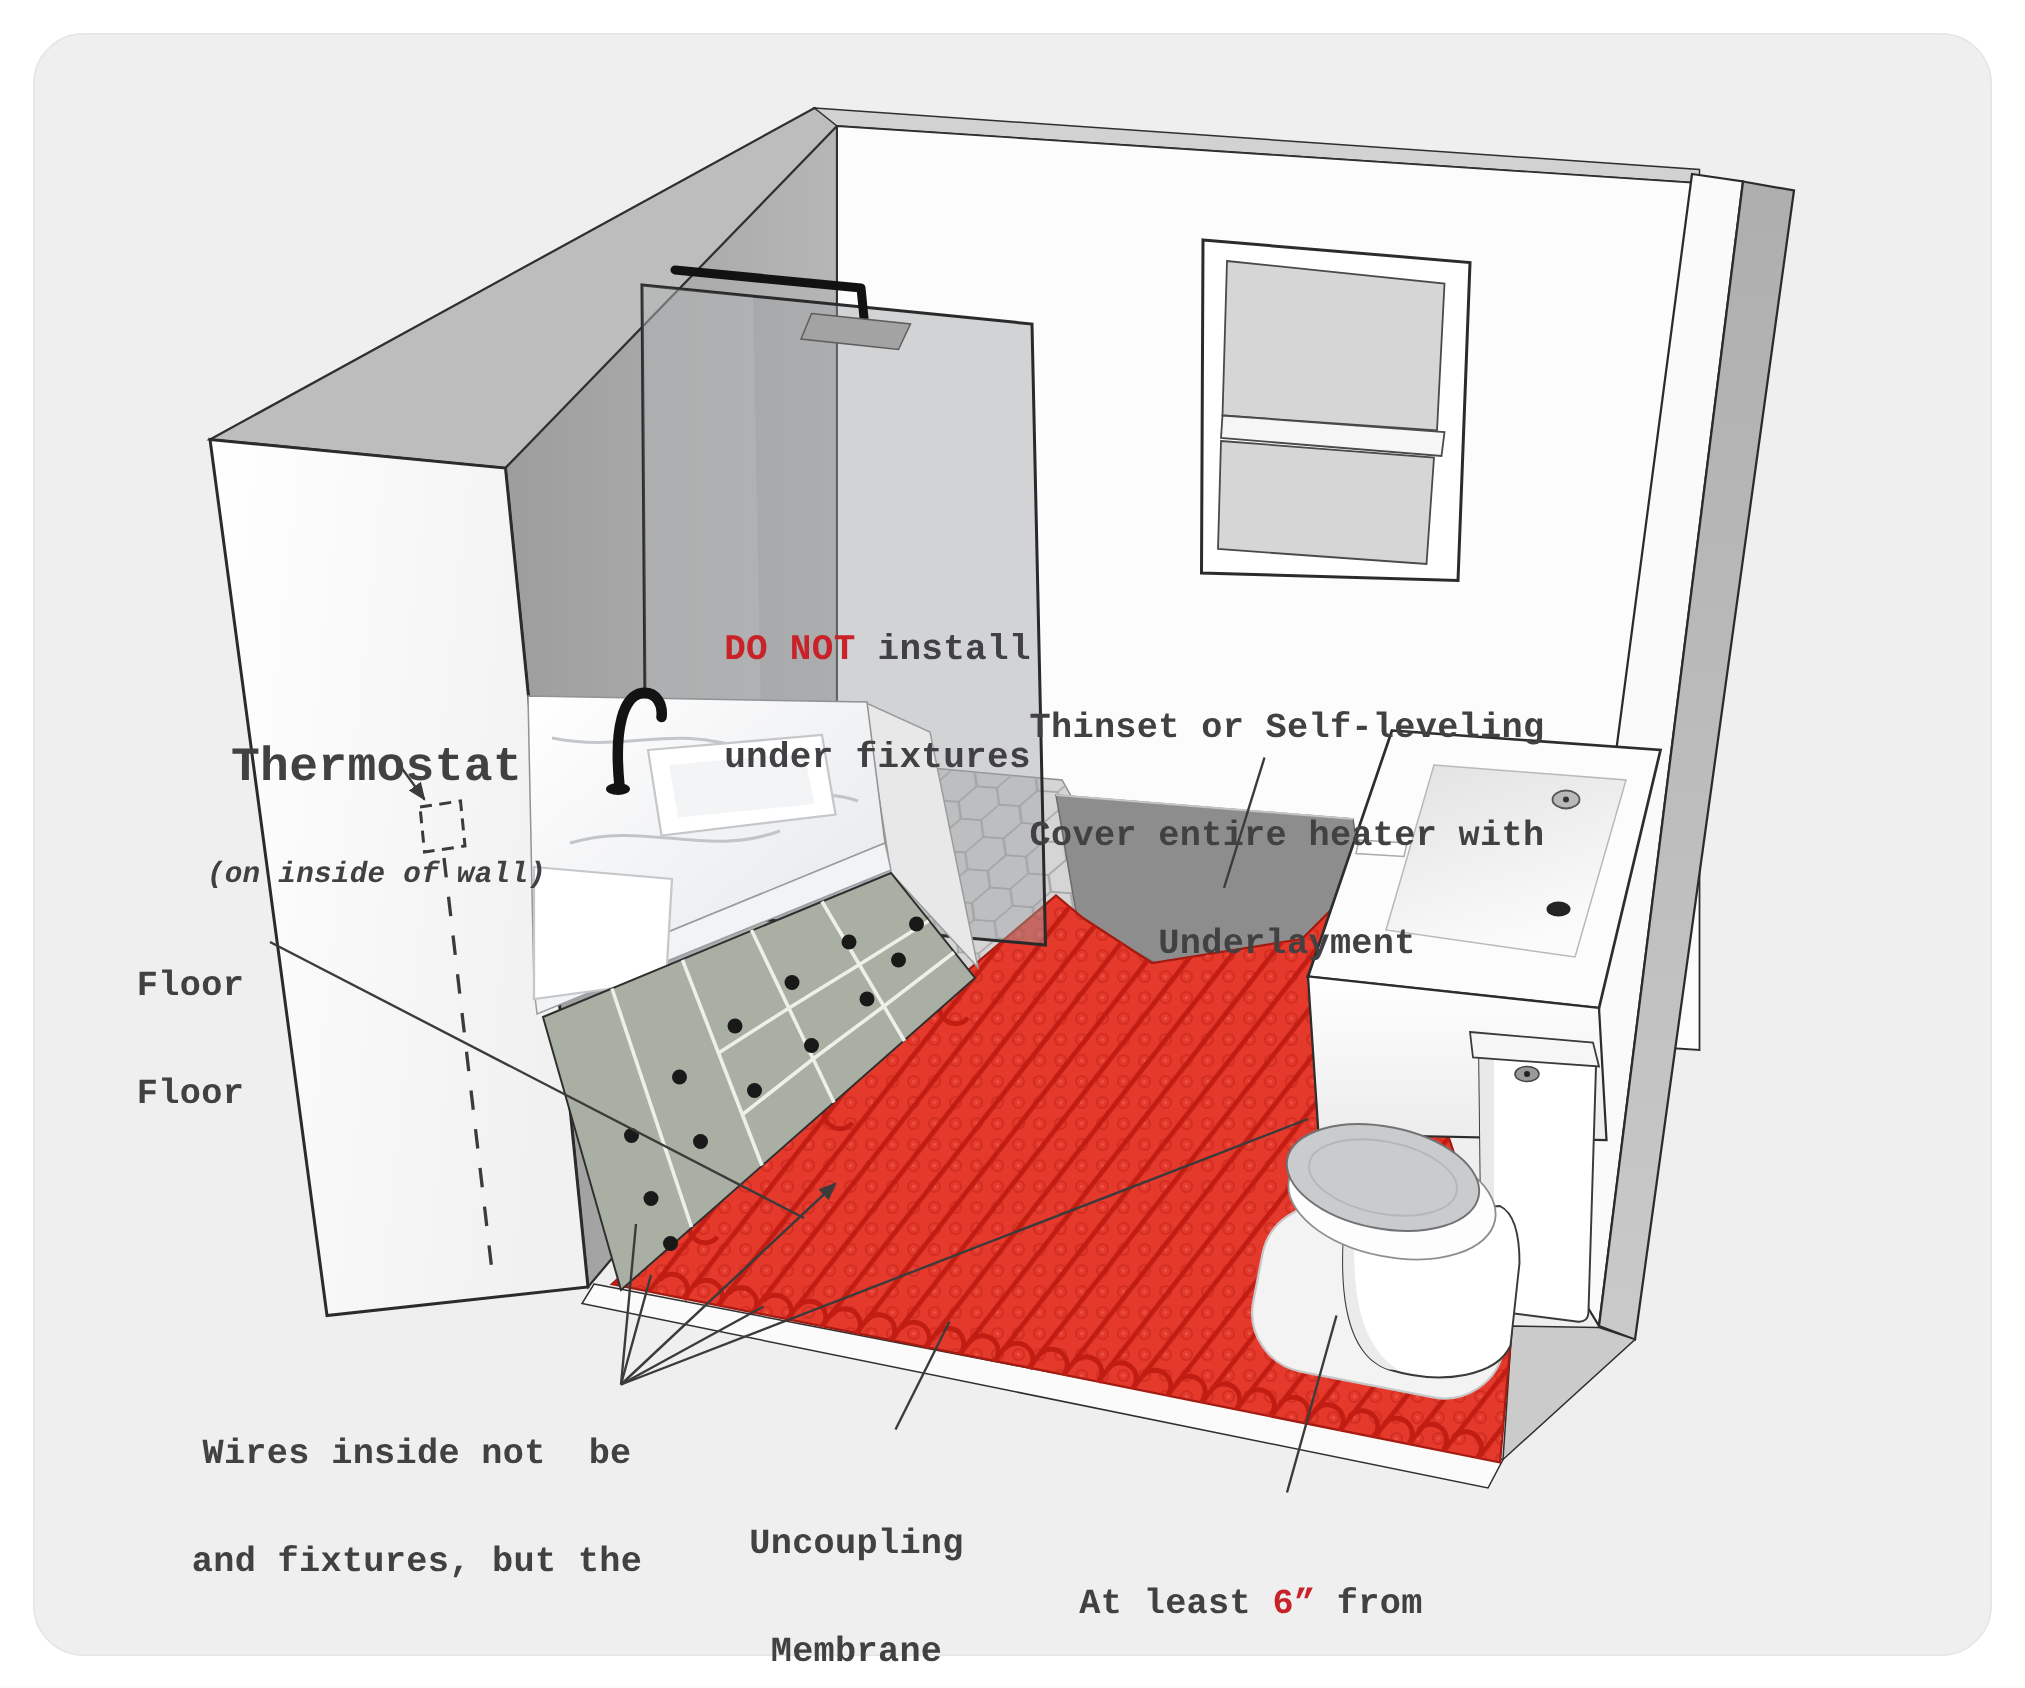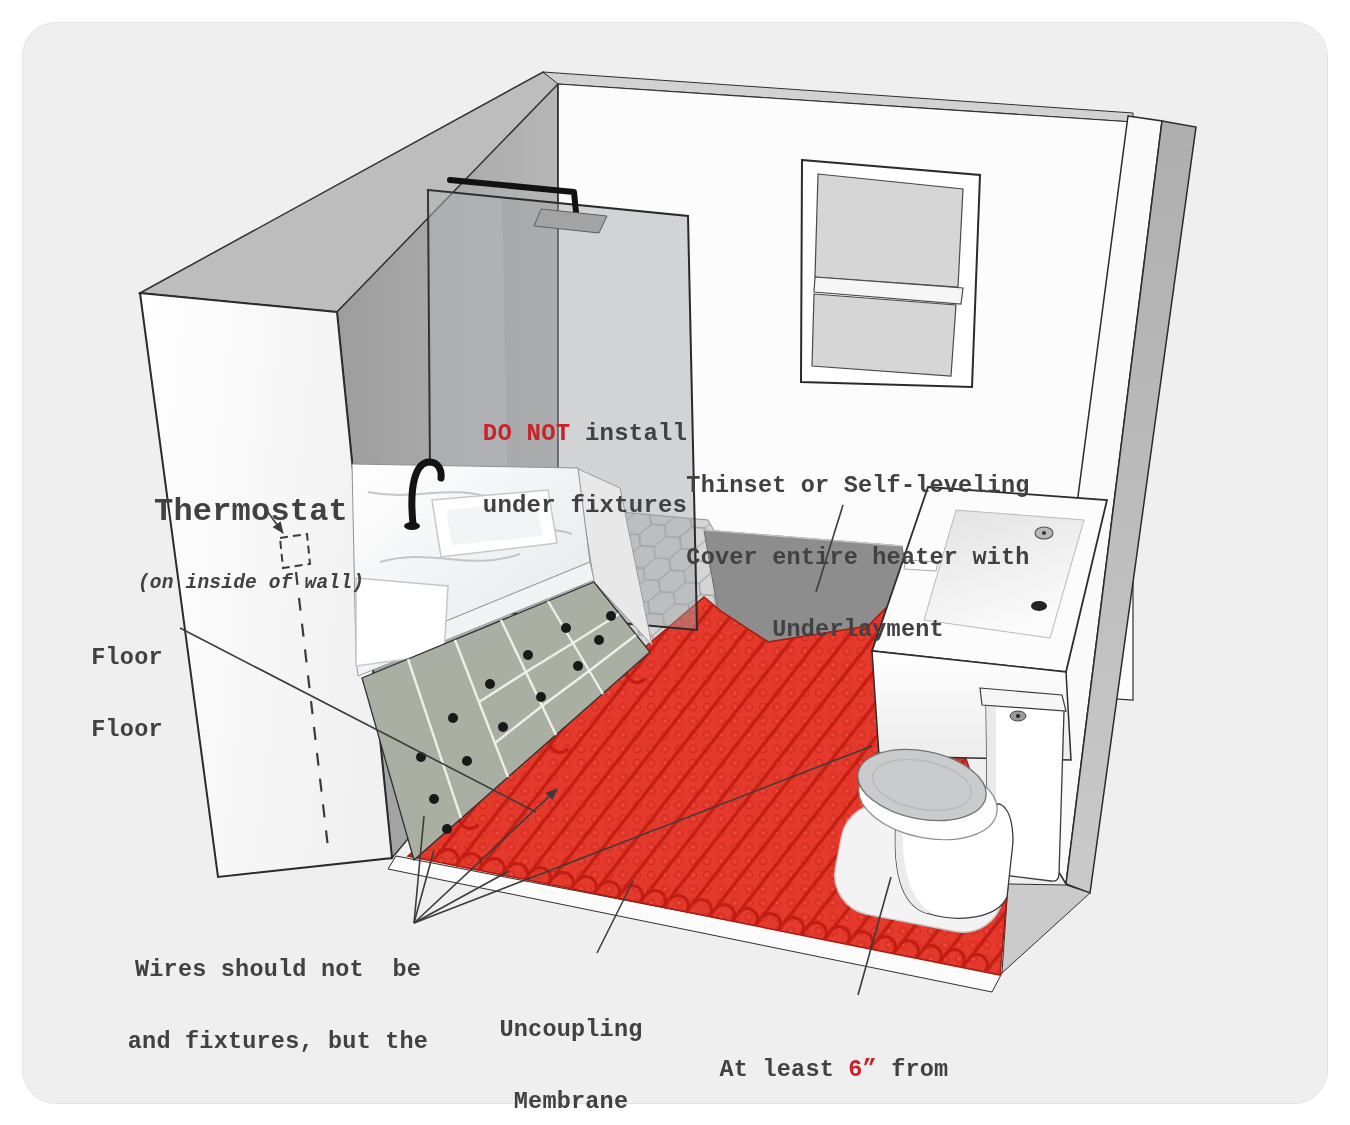--- a/index.html
+++ b/index.html
@@ -248,7 +248,7 @@
   </div>
 
   <div class="ann" style="left:278px;top:910px;">
-    <div>Wires should not  be</div>
+    <div>Wires inside not  be</div>
     <div>and fixtures, but the</div>
     
     

